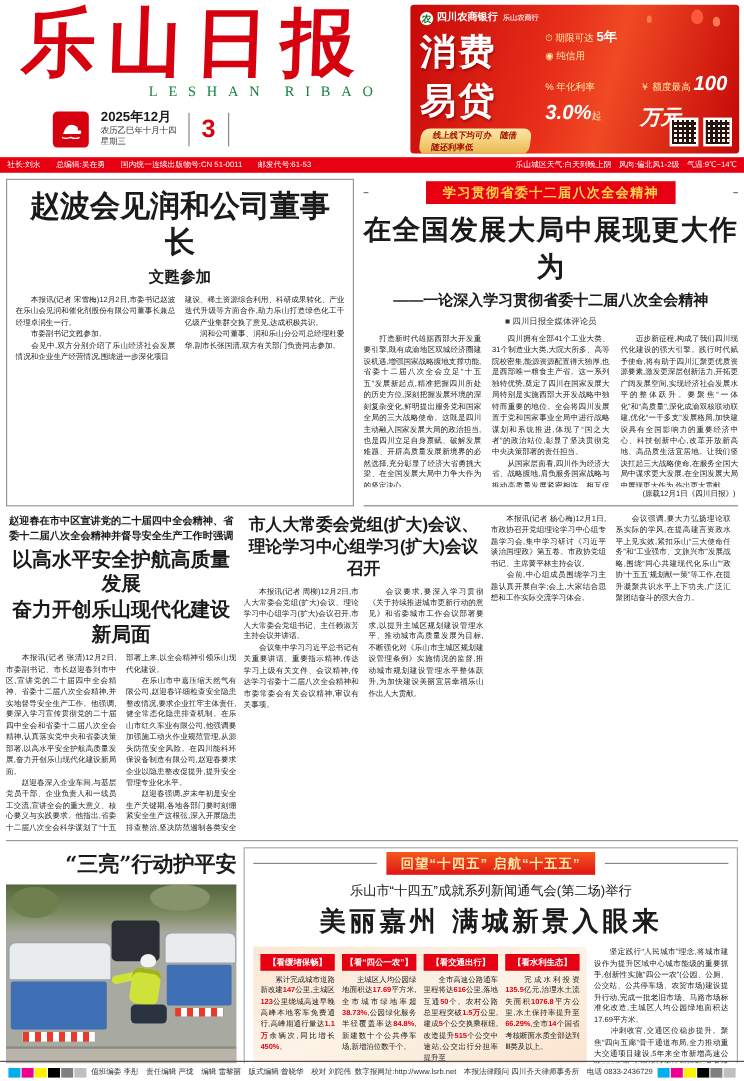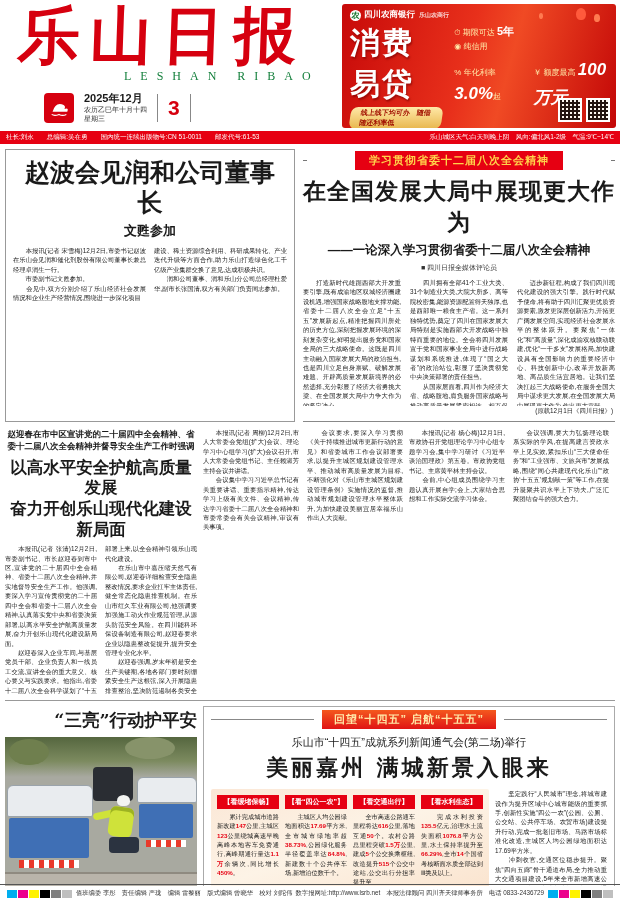--- a/index.html
+++ b/index.html
@@ -243,6 +243,10 @@
       </div>
 
       <div class="meeting">
+        <div class="m-title">
+          <div>市人大常委会党组(扩大)会议、</div>
+            <div>理论学习中心组学习(扩大)会议召开</div>
+        </div>
         <div class="cols2 m-body">
           <div class="body">　　本报讯(记者 周柳)12月2日,市人大常委会党组(扩大)会议、理论学习中心组学习(扩大)会议召开,市人大常委会党组书记、主任赖淑芳主持会议并讲话。
 　　会议集中学习习近平总书记有关重要讲话、重要指示精神,传达学习上级有关文件、会议精神,传达学习省委十二届八次全会精神和市委常委会有关会议精神,审议有关事项。</div>

